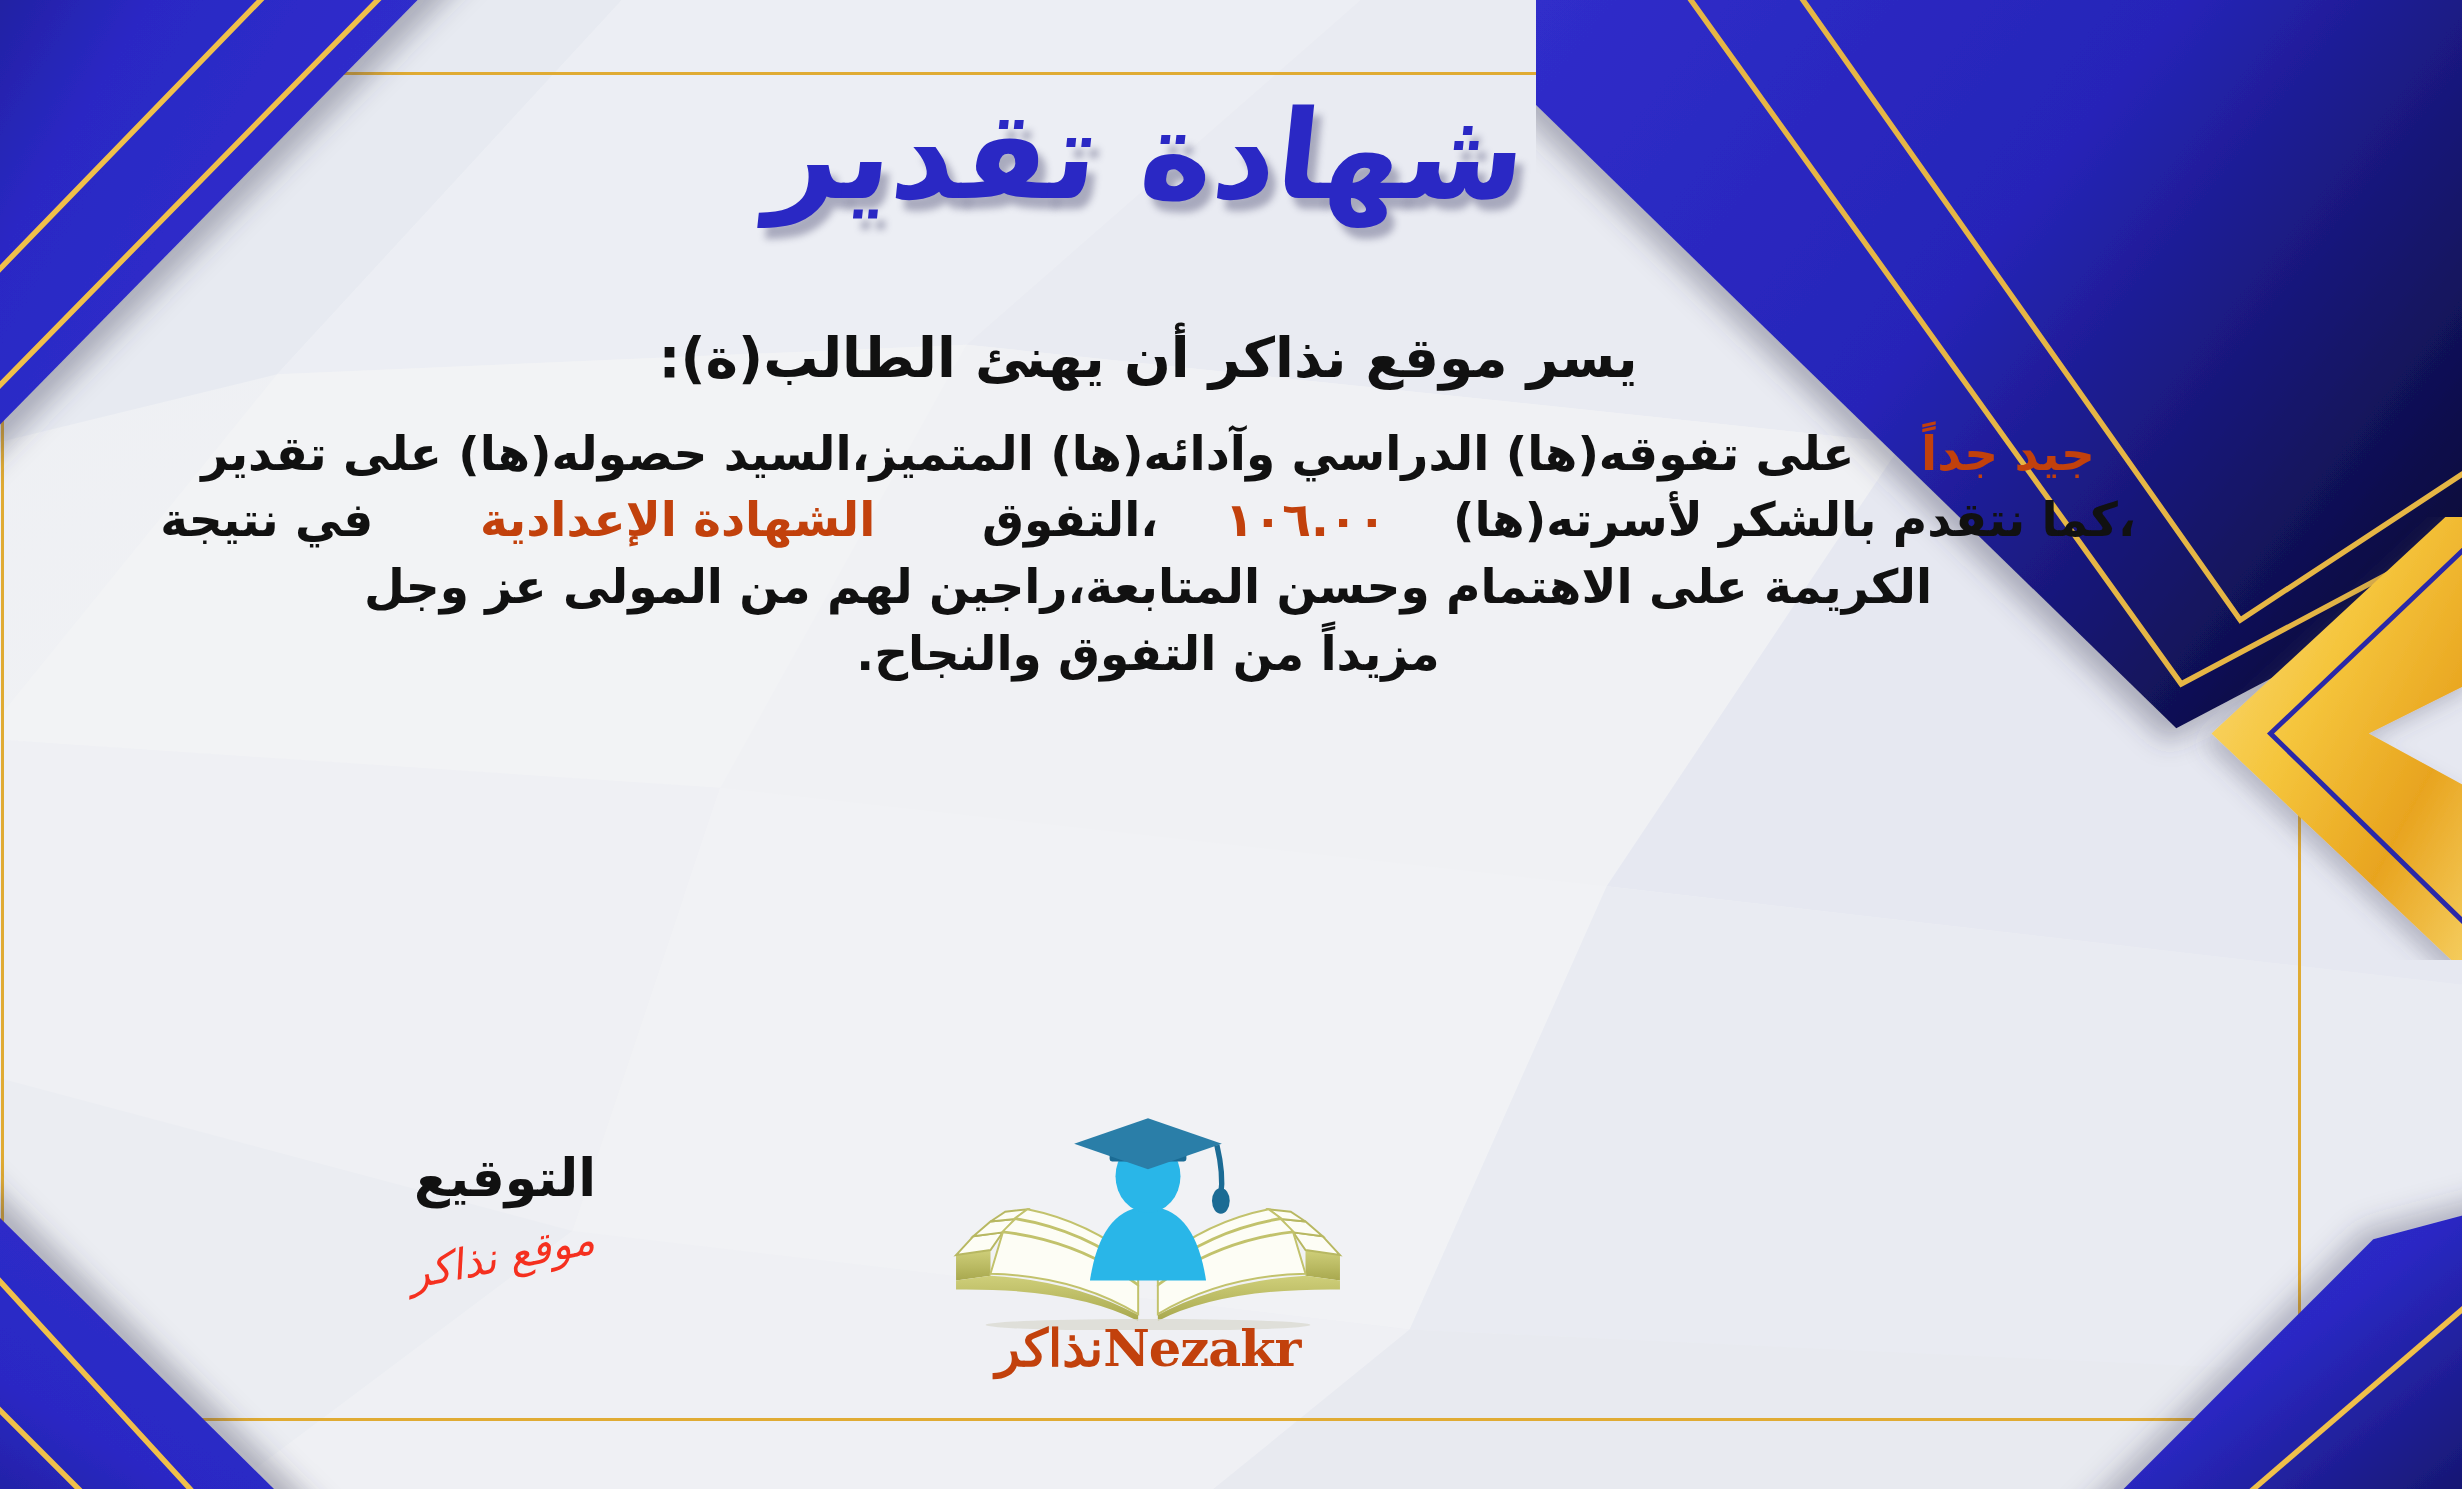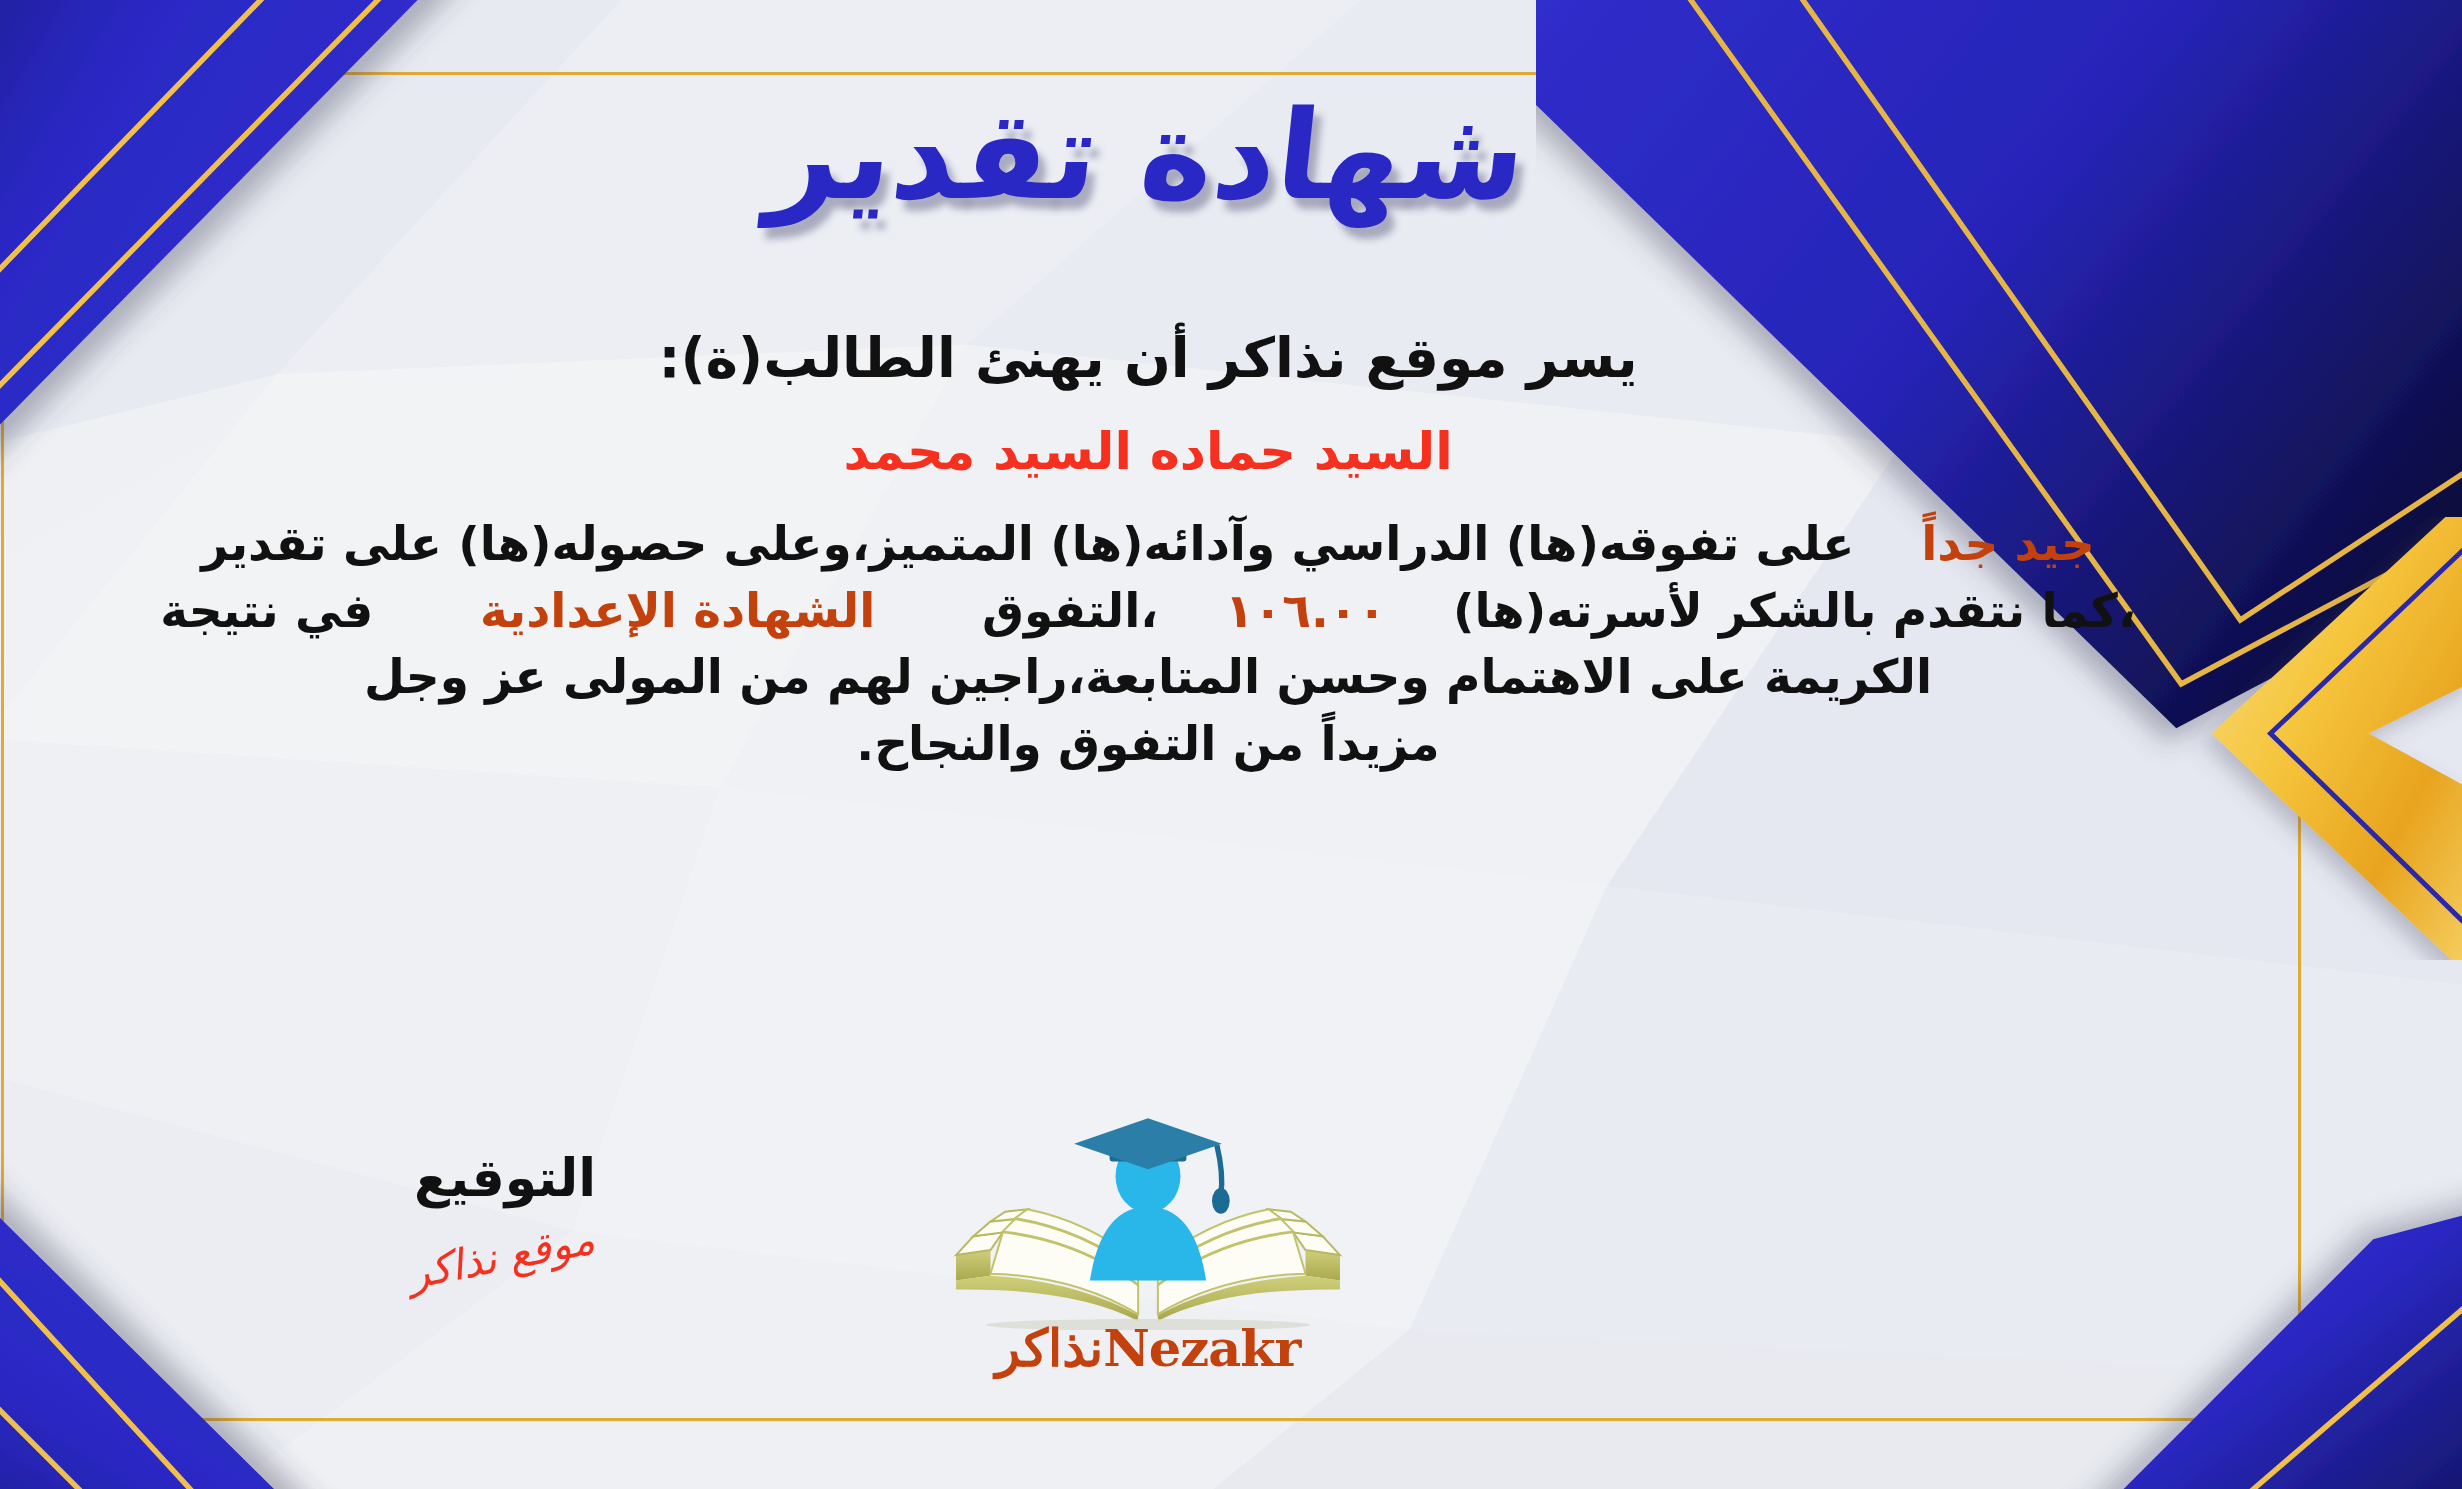--- a/index.html
+++ b/index.html
@@ -294,7 +294,6 @@
 
     <div class="line-greeting">يسر موقع نذاكر أن يهنئ الطالب(ة):</div>
 
-    <div class="line-student-name">السيد حماده السيد محمد</div>
 
     <div class="body-block">
 

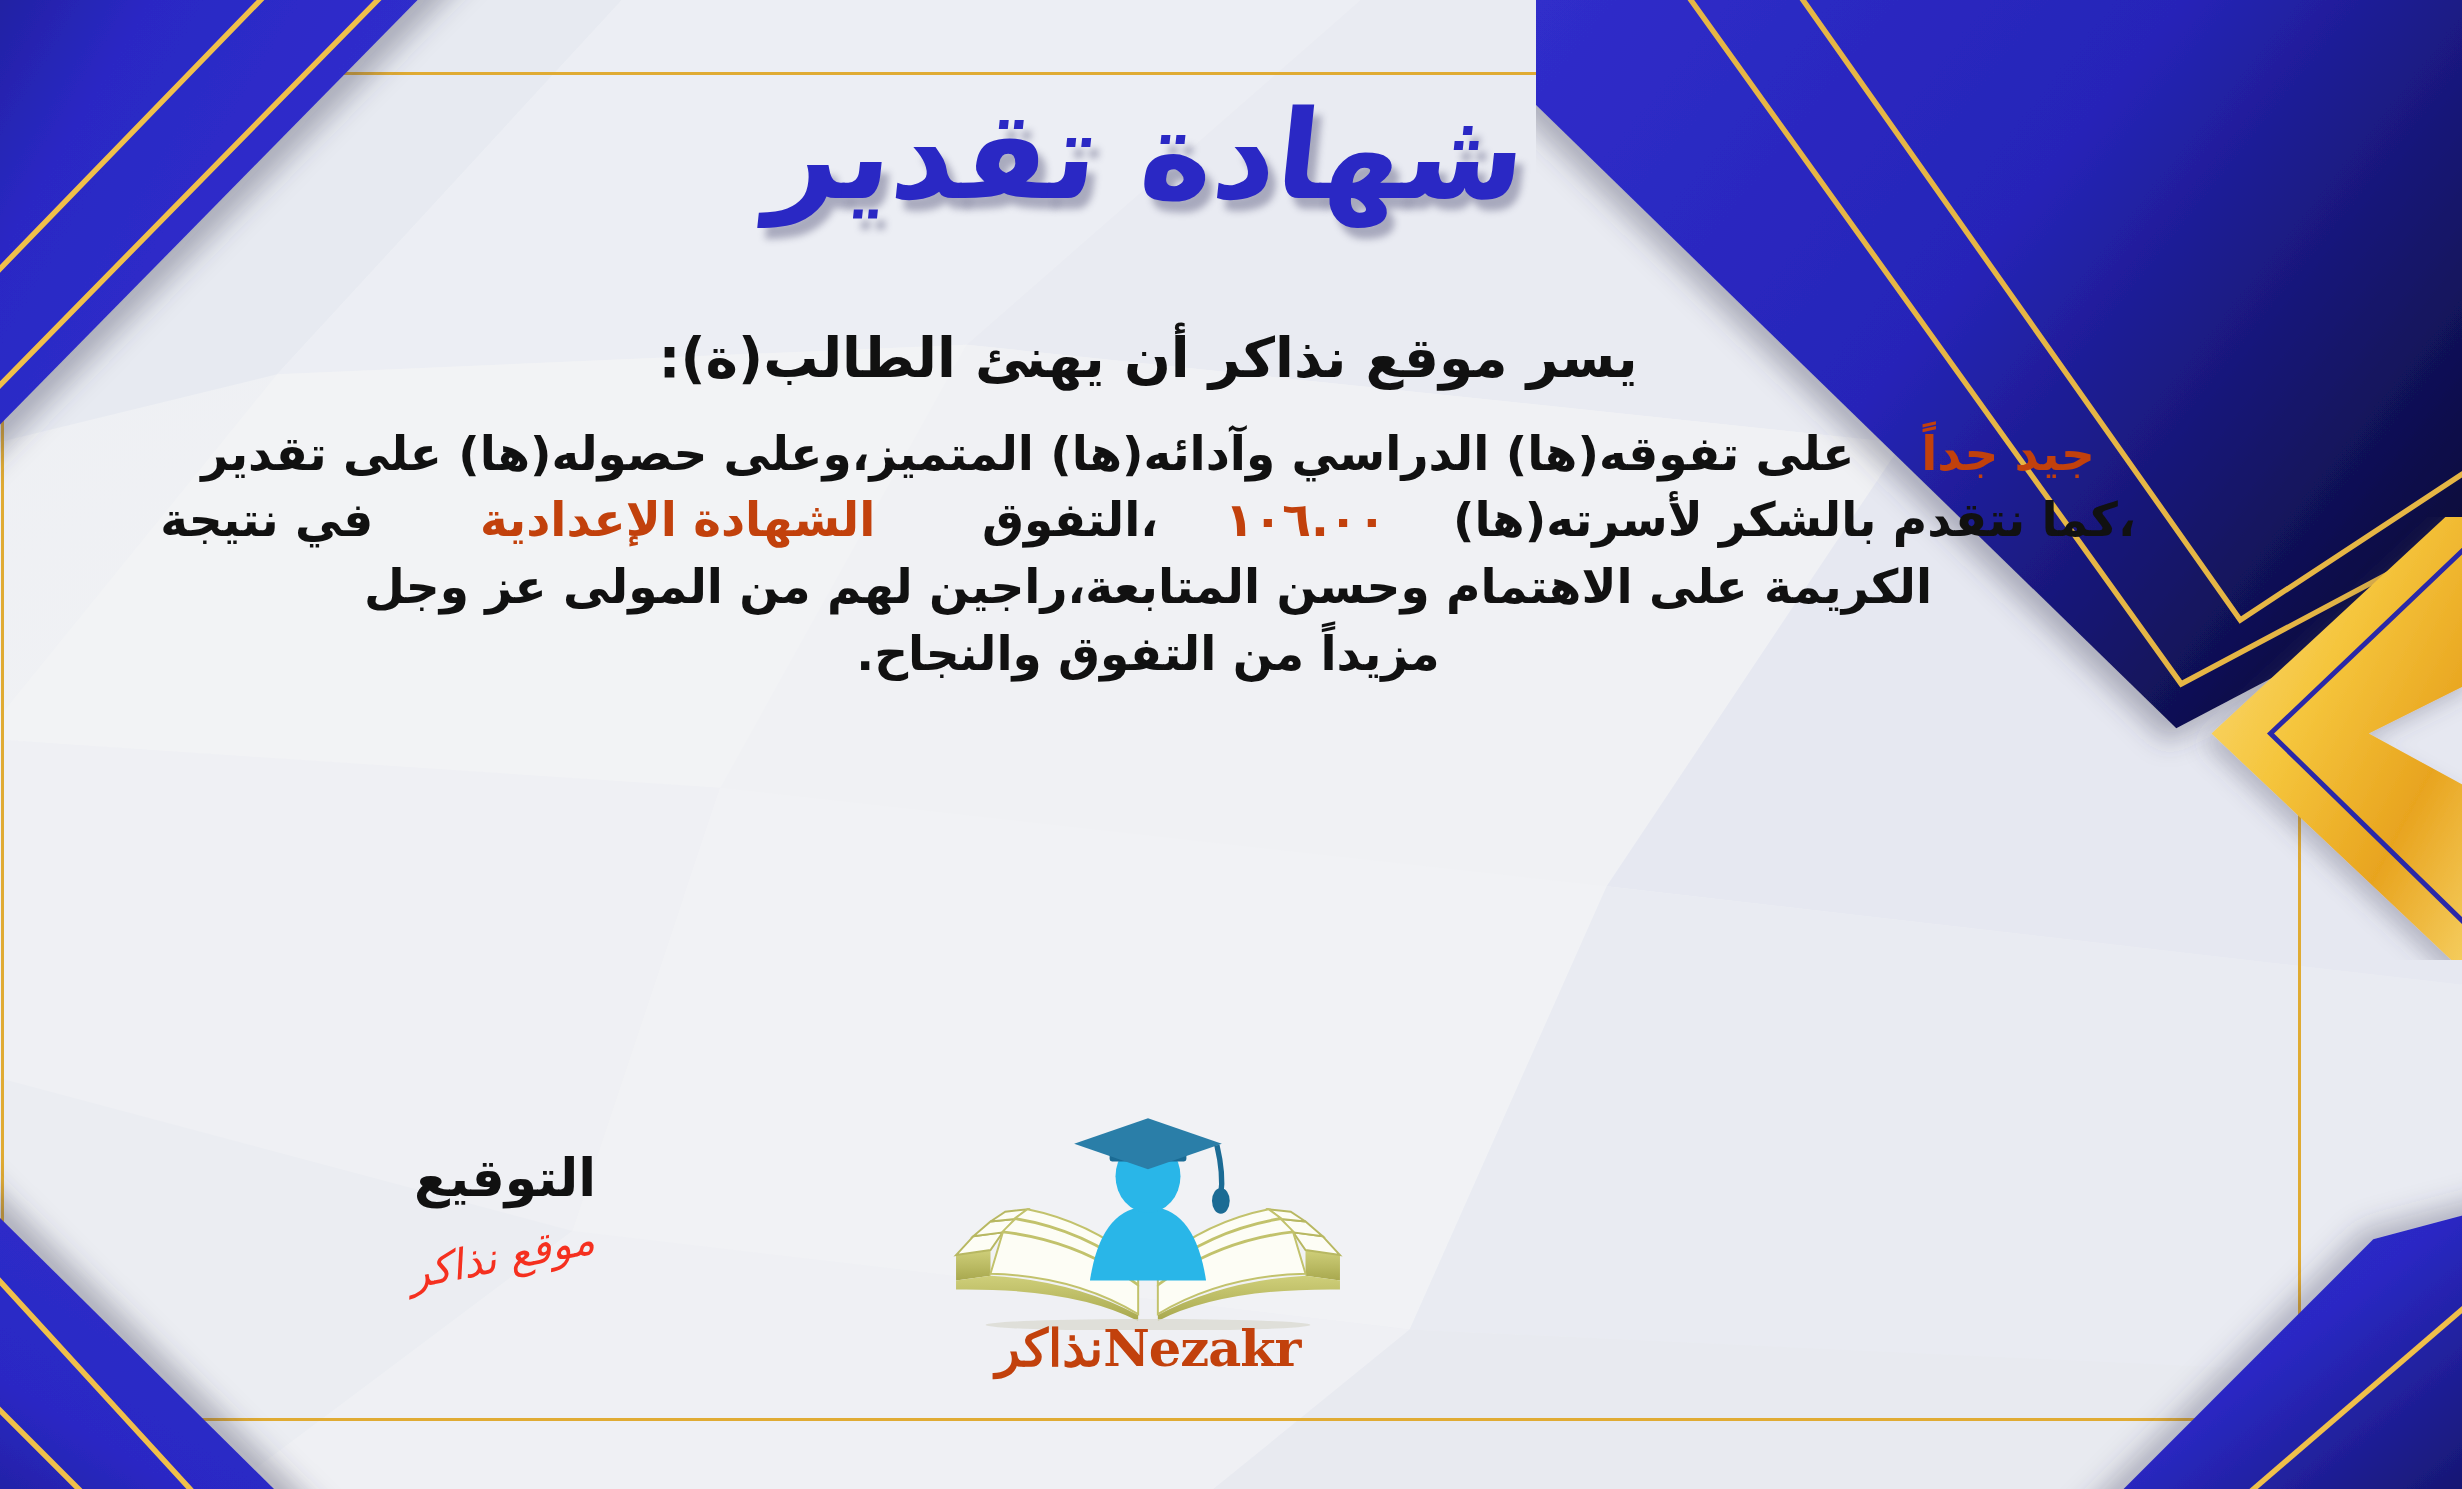--- a/index.html
+++ b/index.html
@@ -300,7 +300,7 @@
       <div class="body-line l3">
         <span class="hl">جيد جداً</span>
         <span class="sp-wide"></span>
-        <span>على تفوقه(ها) الدراسي وآدائه(ها) المتميز،وعلى حصوله(ها) على تقدير</span>
+        <span>على تفوقه(ها) الدراسي وآدائه(ها) المتميز،السيد حصوله(ها) على تقدير</span>
       </div>
 
       <div class="body-line">

